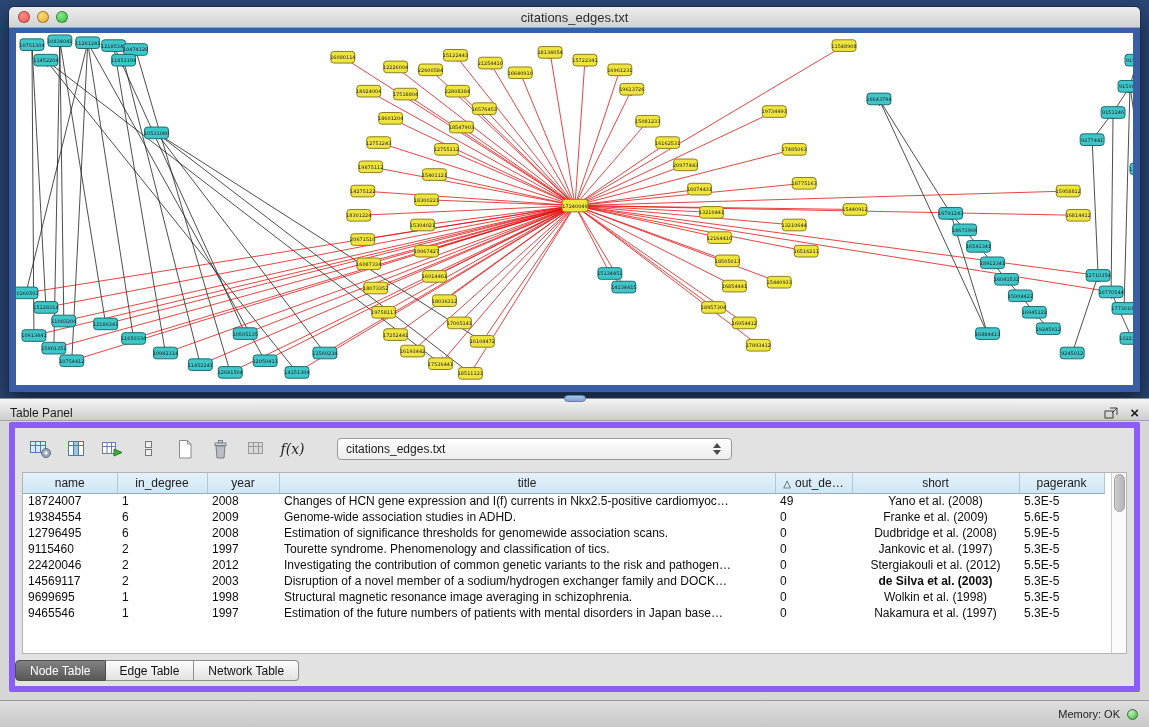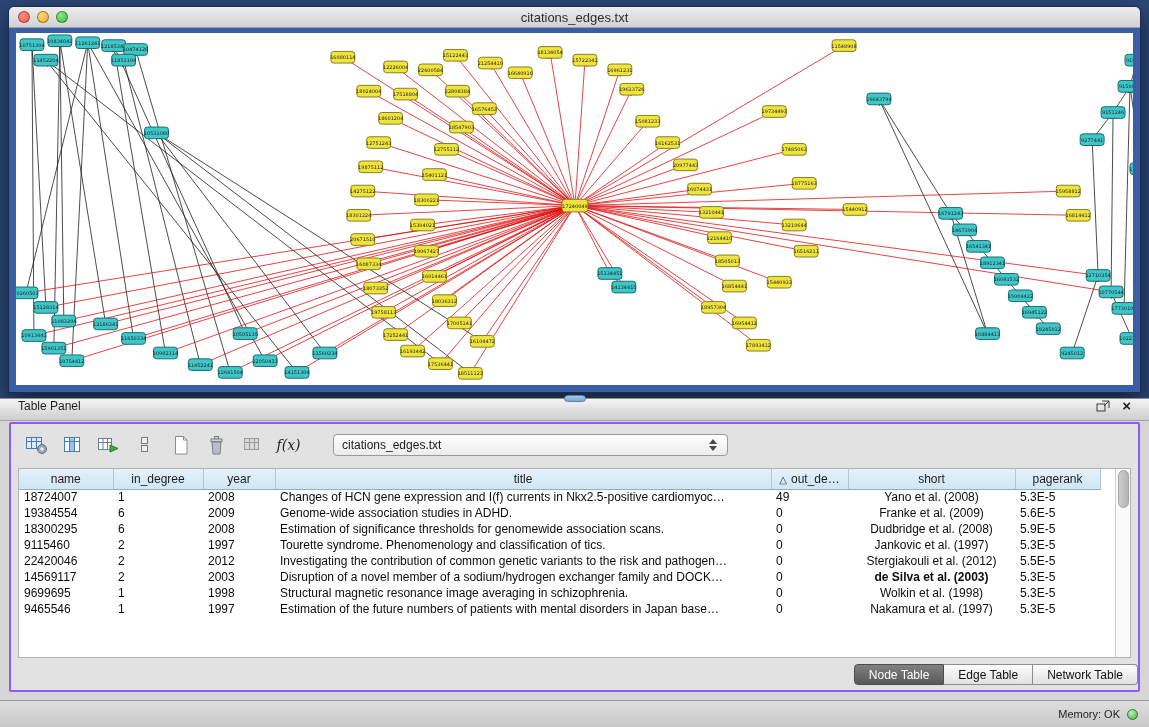--- a/index.html
+++ b/index.html
@@ -26,7 +26,7 @@
   .panel-grip{position:absolute;top:-4px;left:50%;margin-left:-11px;width:22px;height:7px;border-radius:4px;
     background:linear-gradient(#a8c4e4,#7fa3d4);border:1px solid #5c7fae;z-index:5;}
   .panel-header{height:22px;background:linear-gradient(#f4f4f4,#cdcdcd);border-bottom:1px solid #a2a2a2;
-    display:flex;align-items:flex-start;padding:0 18px;font-size:12px;color:#1d1d1d;}
+    display:flex;align-items:flex-end;padding:0 10px;font-size:12px;color:#1d1d1d;}
   .ph-right{margin-left:auto;display:flex;align-items:center;gap:12px;}
   .float-btn{background:none;border:none;display:flex;align-items:center;cursor:default;}
   .close-btn{background:none;border:none;font-size:15px;font-weight:bold;color:#222;line-height:14px;cursor:default;}

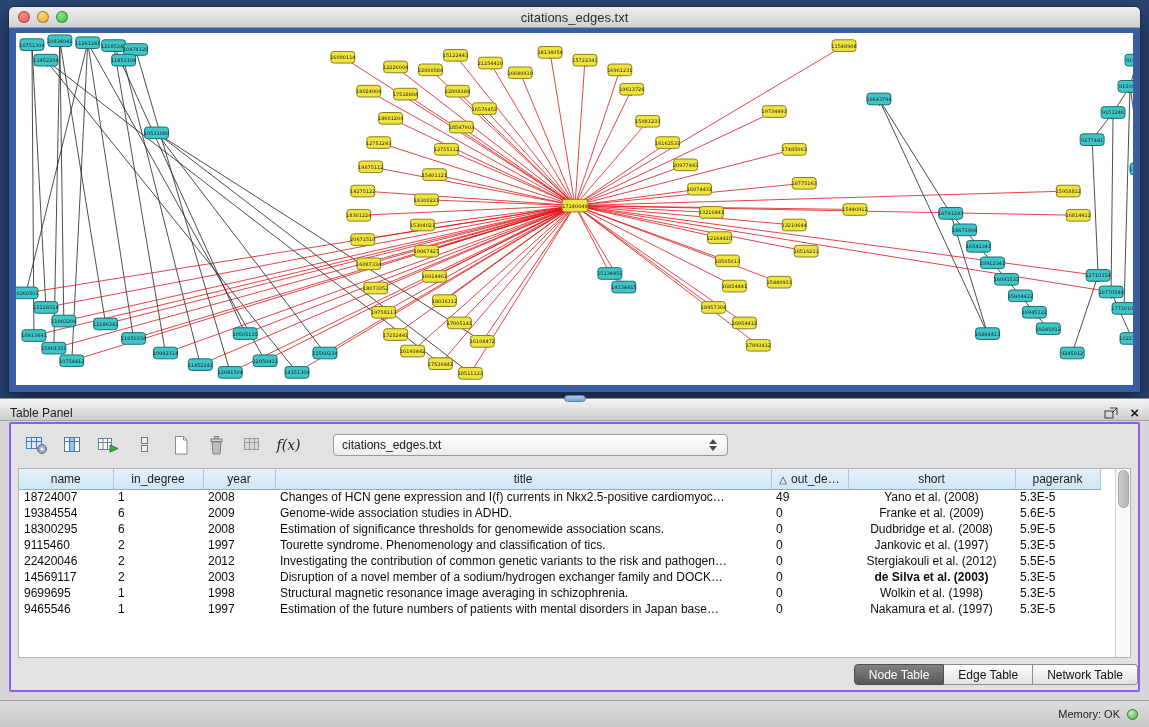--- a/index.html
+++ b/index.html
@@ -32,7 +32,7 @@
   .close-btn{background:none;border:none;font-size:15px;font-weight:bold;color:#222;line-height:14px;cursor:default;}
 
   .panel-body{position:absolute;top:23px;left:9px;right:9px;bottom:8px;background:#e2e2e2;
-    border:2px solid #8b5cf6;border-radius:2px;}
+    border:6px solid #8b5cf6;border-radius:2px;}
   .toolbar{height:42px;display:flex;align-items:center;padding:0 12px;gap:9px;}
   .tool-btn{width:27px;height:27px;border:none;background:transparent;display:flex;align-items:center;justify-content:center;}
   .fx{font-family:"DejaVu Serif",serif;font-style:italic;font-size:14px;color:#222;}

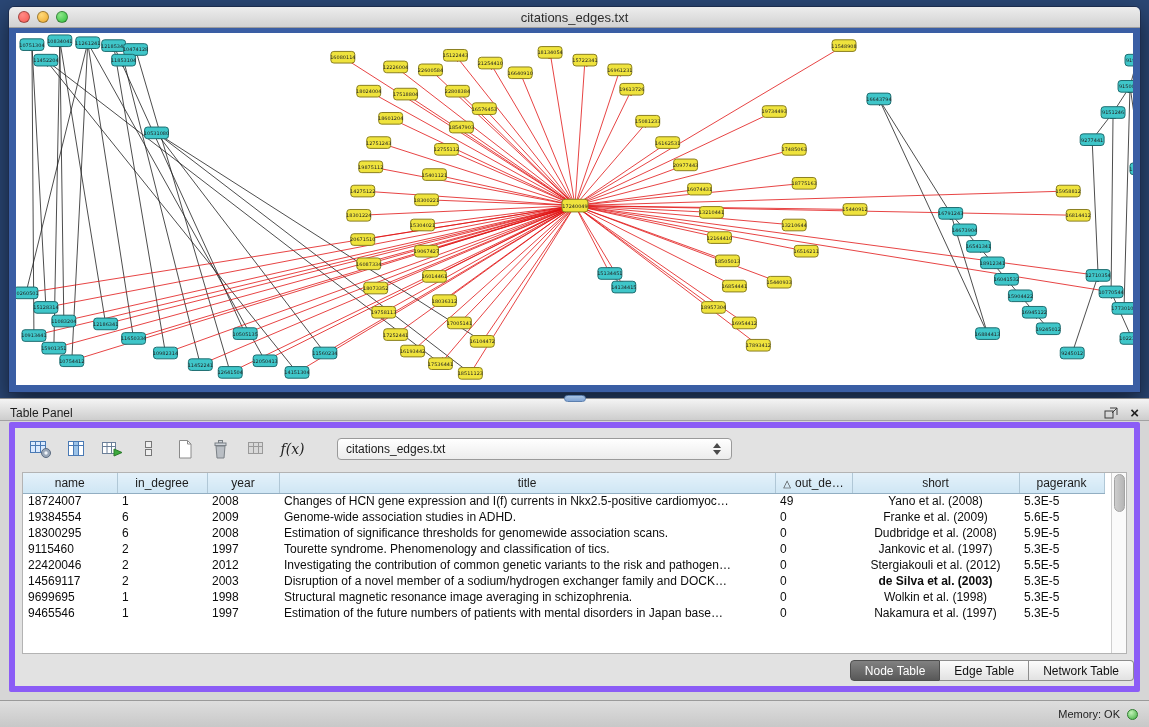--- a/index.html
+++ b/index.html
@@ -745,7 +745,7 @@
               <td>5.6E-5</td>
             </tr>
             <tr>
-              <td>18300295</td>
+              <td>12796495</td>
               <td>6</td>
               <td>2008</td>
               <td>Estimation of significance thresholds for genomewide association scans.</td>

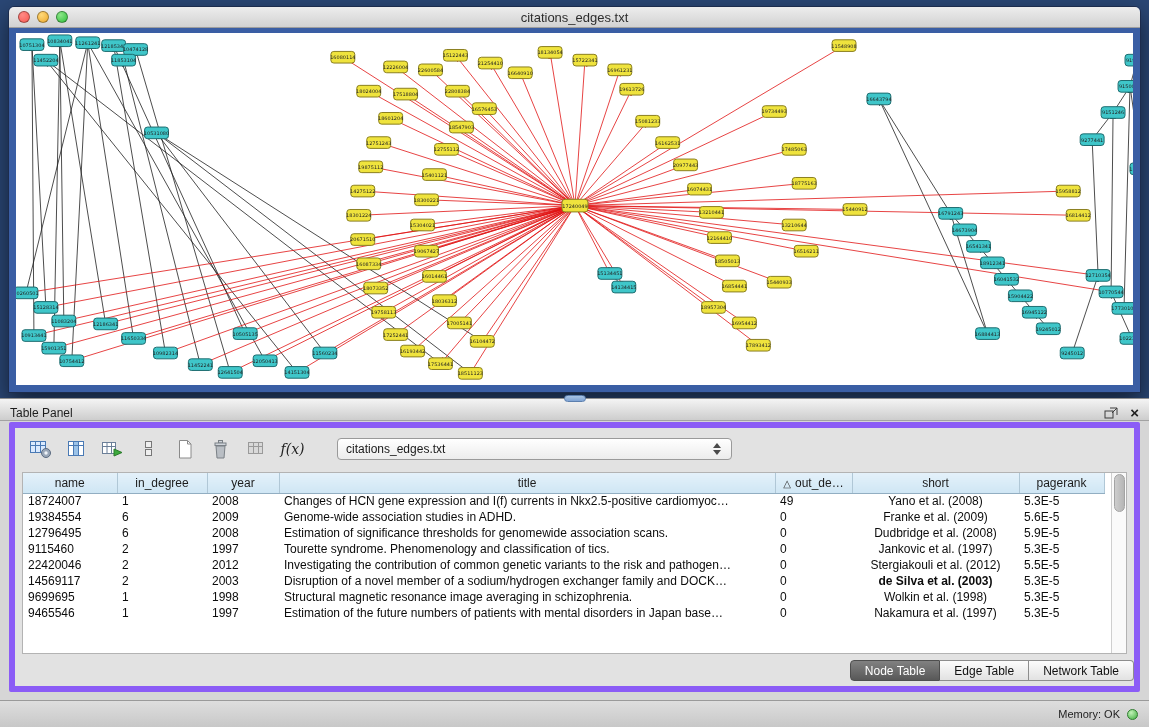--- a/index.html
+++ b/index.html
@@ -54,7 +54,7 @@
   .vthumb{position:absolute;top:1px;left:1.5px;width:11px;height:38px;border-radius:6px;
     background:linear-gradient(90deg,#cdcdcd,#b5b5b5);border:1px solid #a3a3a3;}
 
-  .tabbar{position:absolute;bottom:5px;left:0;right:0;display:flex;justify-content:flex-end;}
+  .tabbar{position:absolute;bottom:5px;left:0;right:0;display:flex;justify-content:flex-start;}
   .tab{height:21px;padding:0 14px;font-size:12px;border:1px solid #8d8d8d;border-left:none;
     background:linear-gradient(#fcfcfc,#e2e2e2);color:#111;display:flex;align-items:center;}
   .tab:first-child{border-left:1px solid #8d8d8d;border-radius:4px 0 0 4px;}

